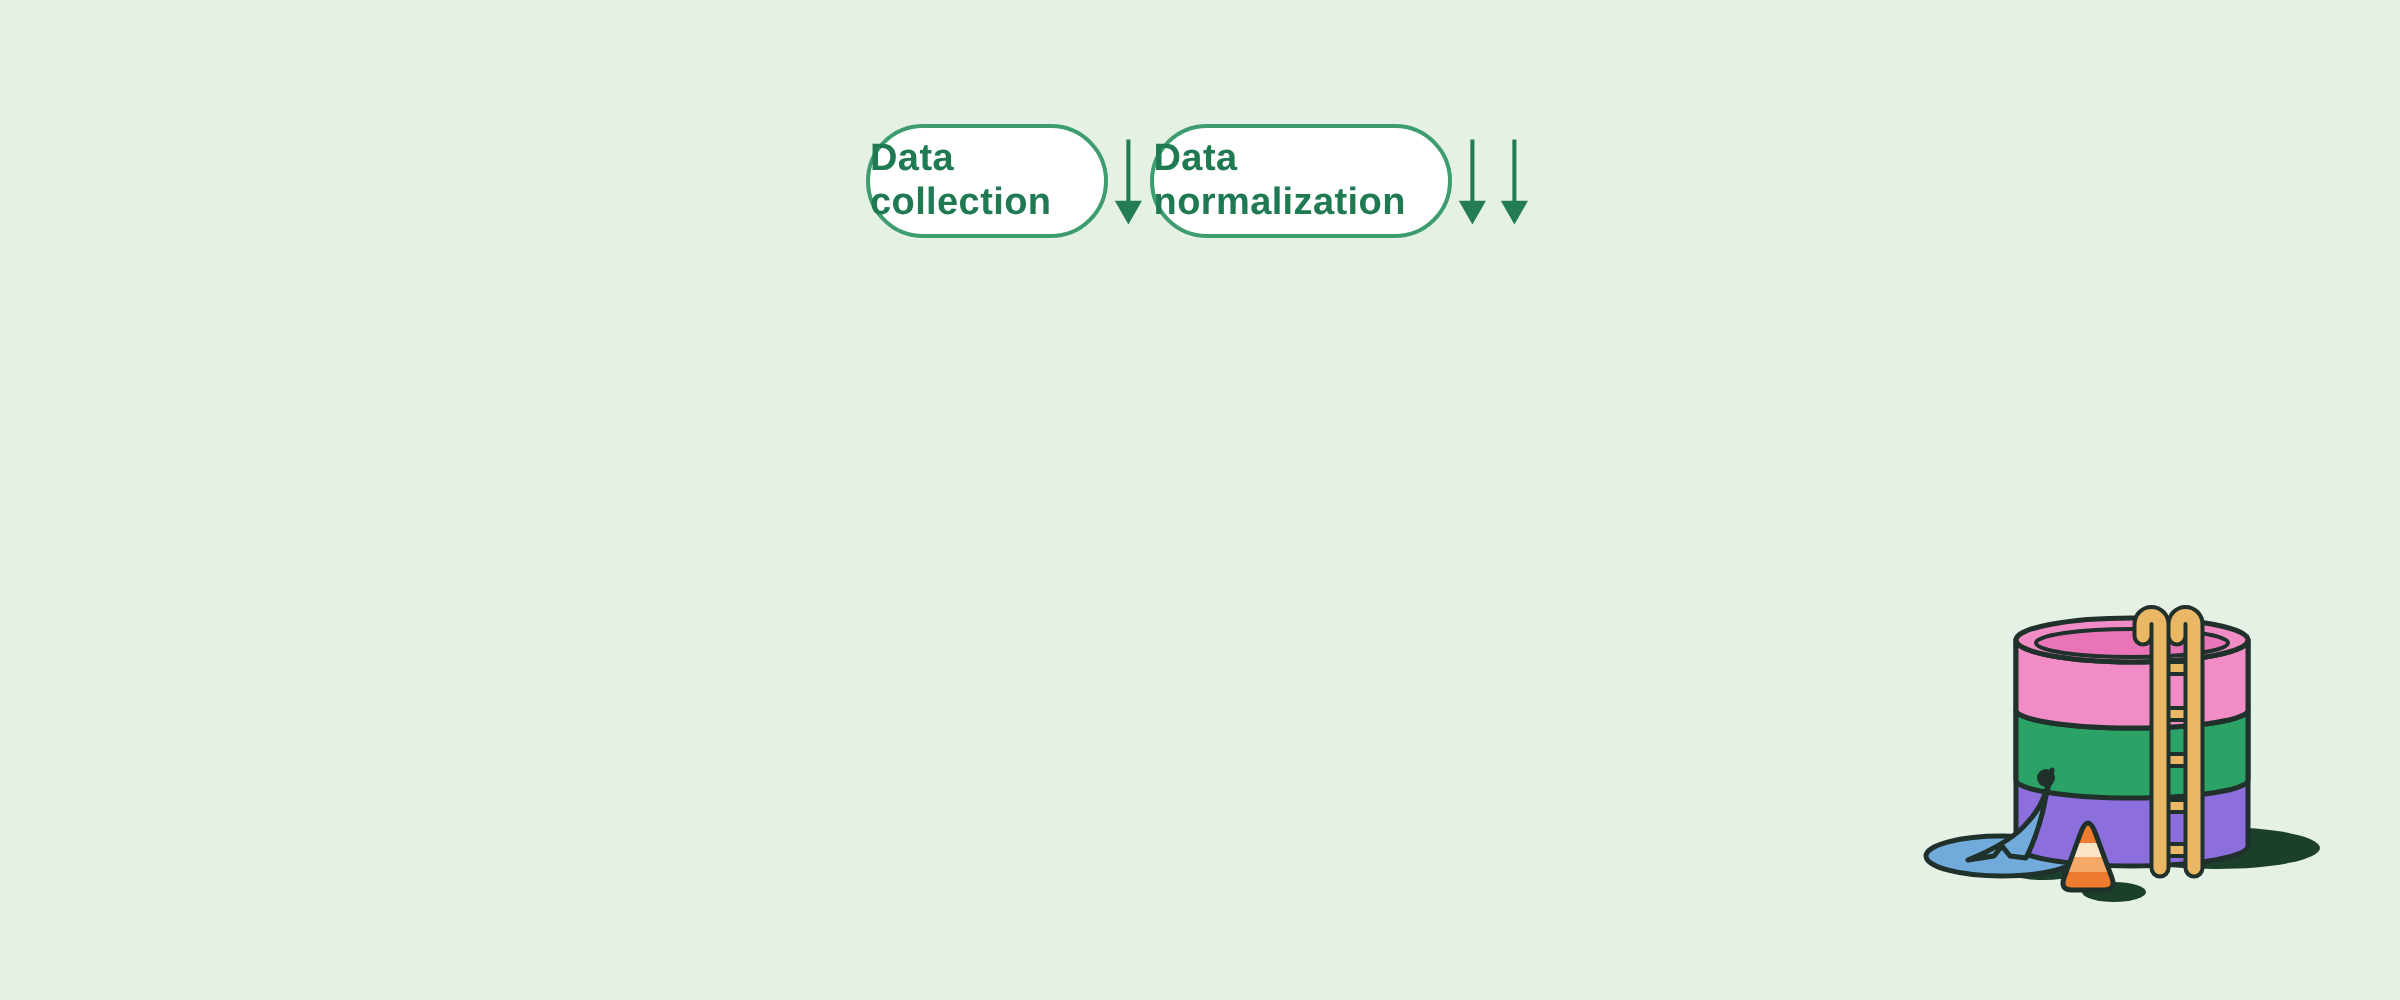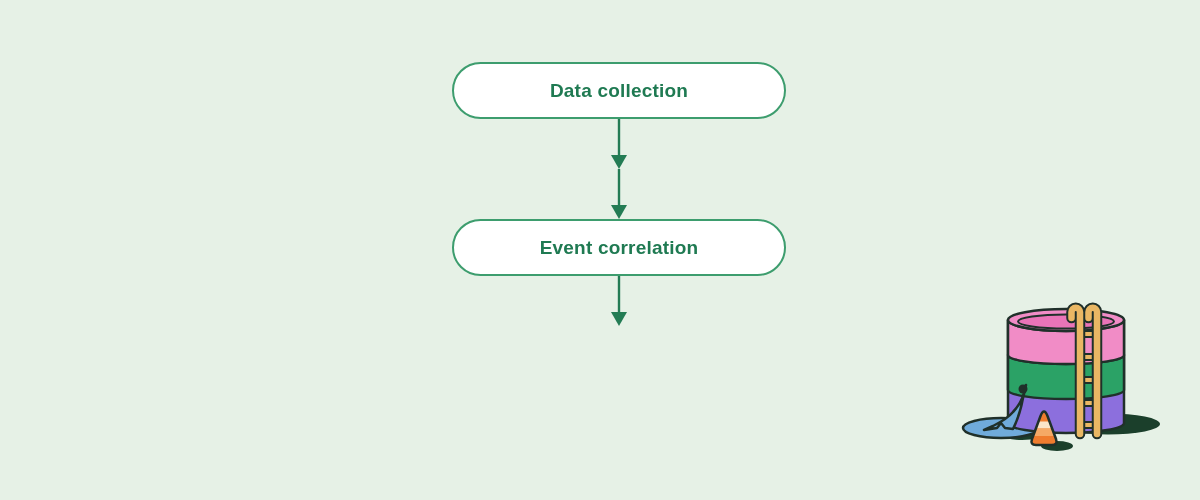--- a/index.html
+++ b/index.html
@@ -11,8 +11,8 @@
     position: relative; overflow: hidden;
   }
   .flow {
-    position: absolute; left: 452px; top: 62px; width: 334px;
-    display: flex; flex-direction: column;
+    position: absolute; left: 433px; top: 62px; width: 334px;
+    display: flex; flex-direction: row;
   }
   .flow-box {
     height: 57px; box-sizing: border-box;

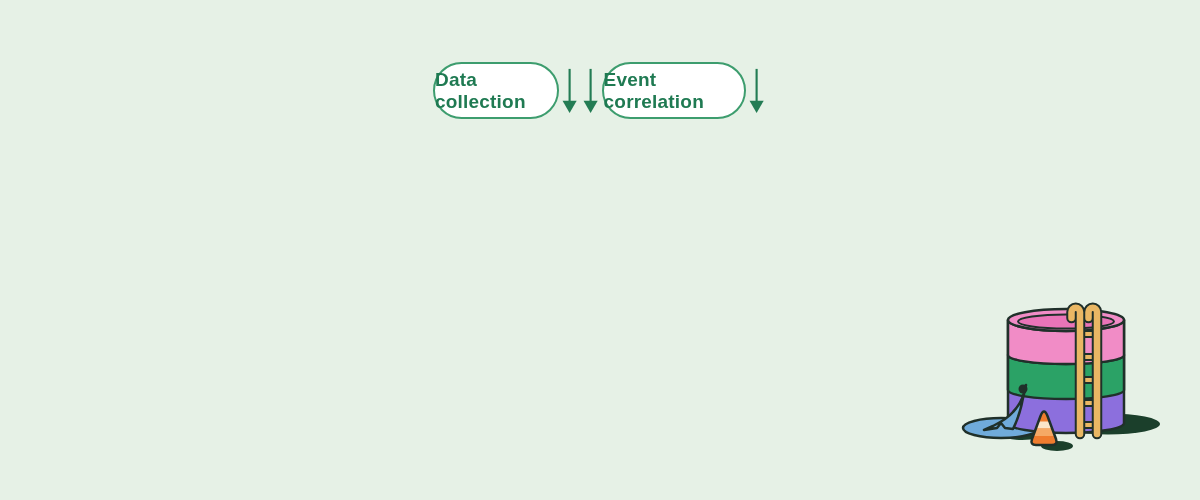--- a/index.html
+++ b/index.html
@@ -60,6 +60,9 @@
     <path class="f-arrow" d="M 4 36 L 20 36 L 12 50 Z"></path>
   </svg>
 
+  <div class="flow-box">
+    <span class="flow-label">Data normalization</span>
+  </div>
 
   <svg class="arrow-svg" viewBox="0 0 24 50">
     <rect class="f-arrow" x="10.8" y="0" width="2.4" height="38"></rect>

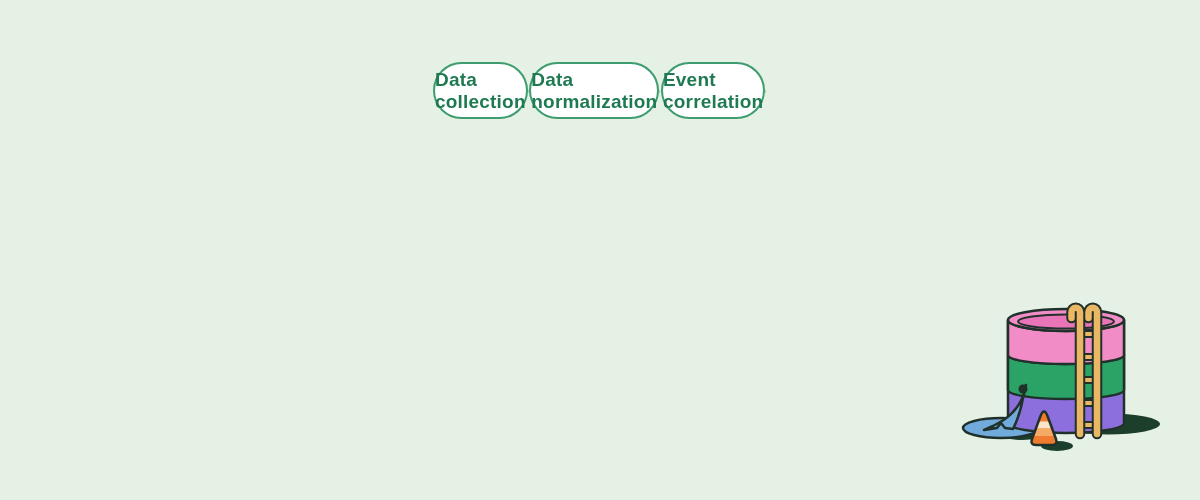--- a/index.html
+++ b/index.html
@@ -69,9 +69,6 @@
     <path class="f-arrow" d="M 4 36 L 20 36 L 12 50 Z"></path>
   </svg>
 
-  <div class="flow-box">
-    <span class="flow-label">Event correlation</span>
-  </div>
 
   <svg class="arrow-svg" viewBox="0 0 24 50">
     <rect class="f-arrow" x="10.8" y="0" width="2.4" height="38"></rect>

